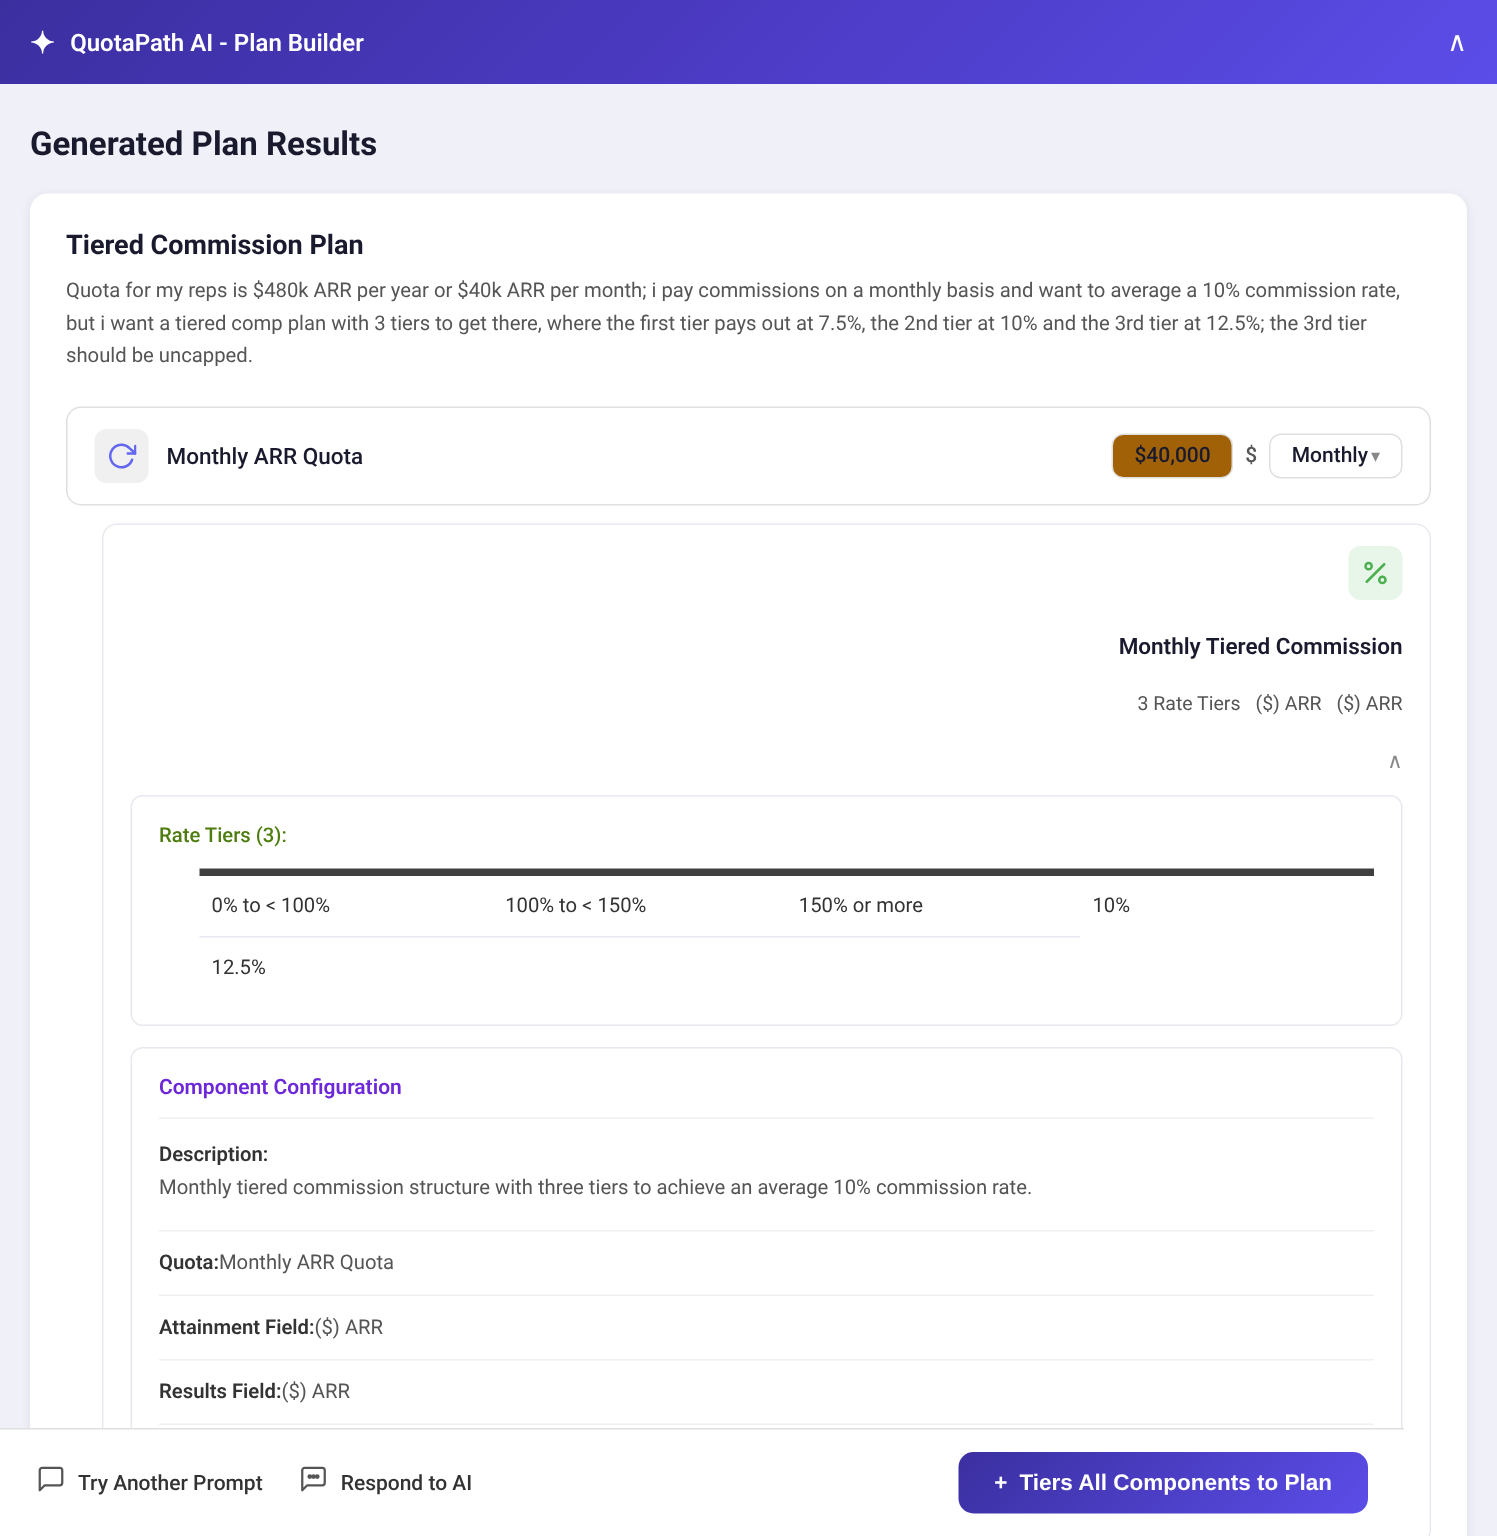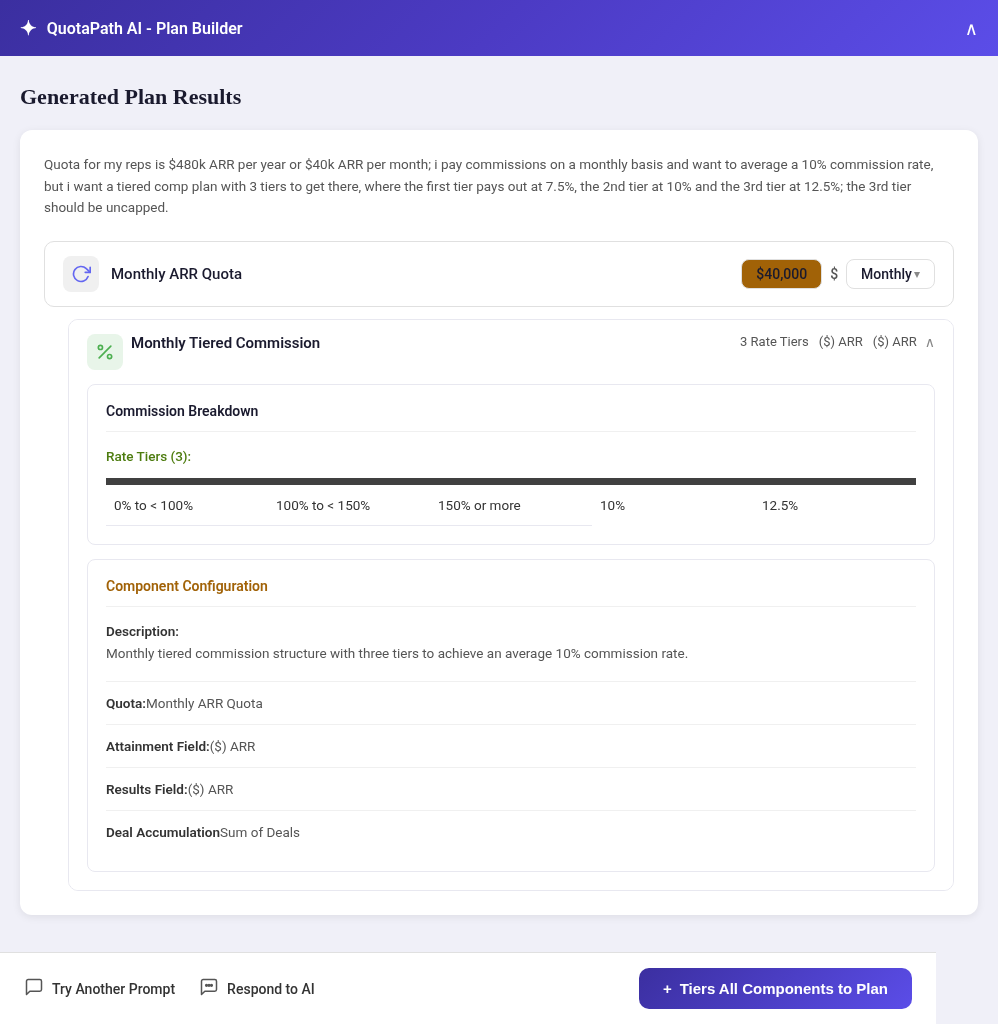--- a/index.html
+++ b/index.html
@@ -50,7 +50,6 @@
       font-weight: 700;
       color: #1a1a2e;
       margin-bottom: 20px;
-      font-family: Liberation Serif, serif;
     }
 
     

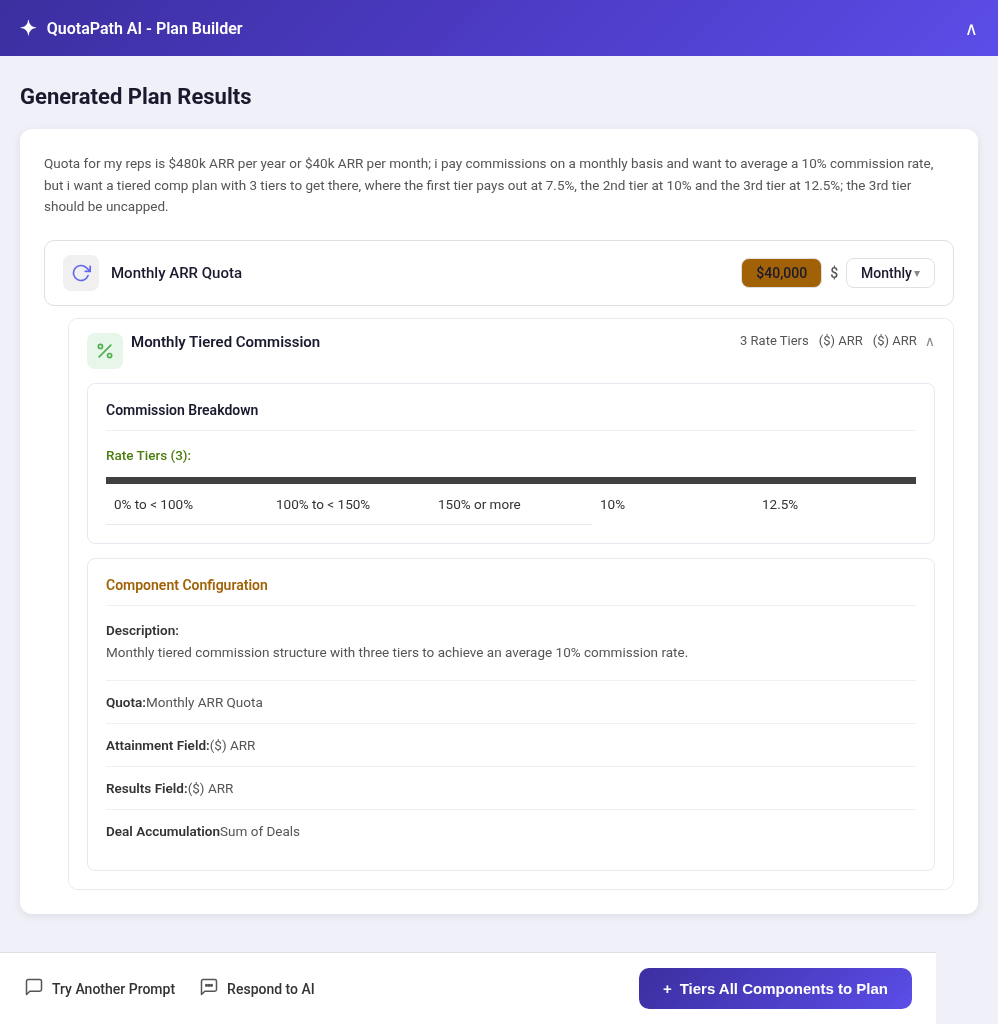--- a/index.html
+++ b/index.html
@@ -334,6 +334,7 @@
   <h1 class="page-title">Generated Plan Results</h1>
 
   <div class="card">
+    <div class="plan-title">Tiered Commission Plan</div>
     <div class="plan-description">Quota for my reps is $480k ARR per year or $40k ARR per month; i pay commissions on a monthly basis and want to average a 10% commission rate, but i want a tiered comp plan with 3 tiers to get there, where the first tier pays out at 7.5%, the 2nd tier at 10% and the 3rd tier at 12.5%; the 3rd tier should be uncapped.</div>
 
     <div class="quota-row">

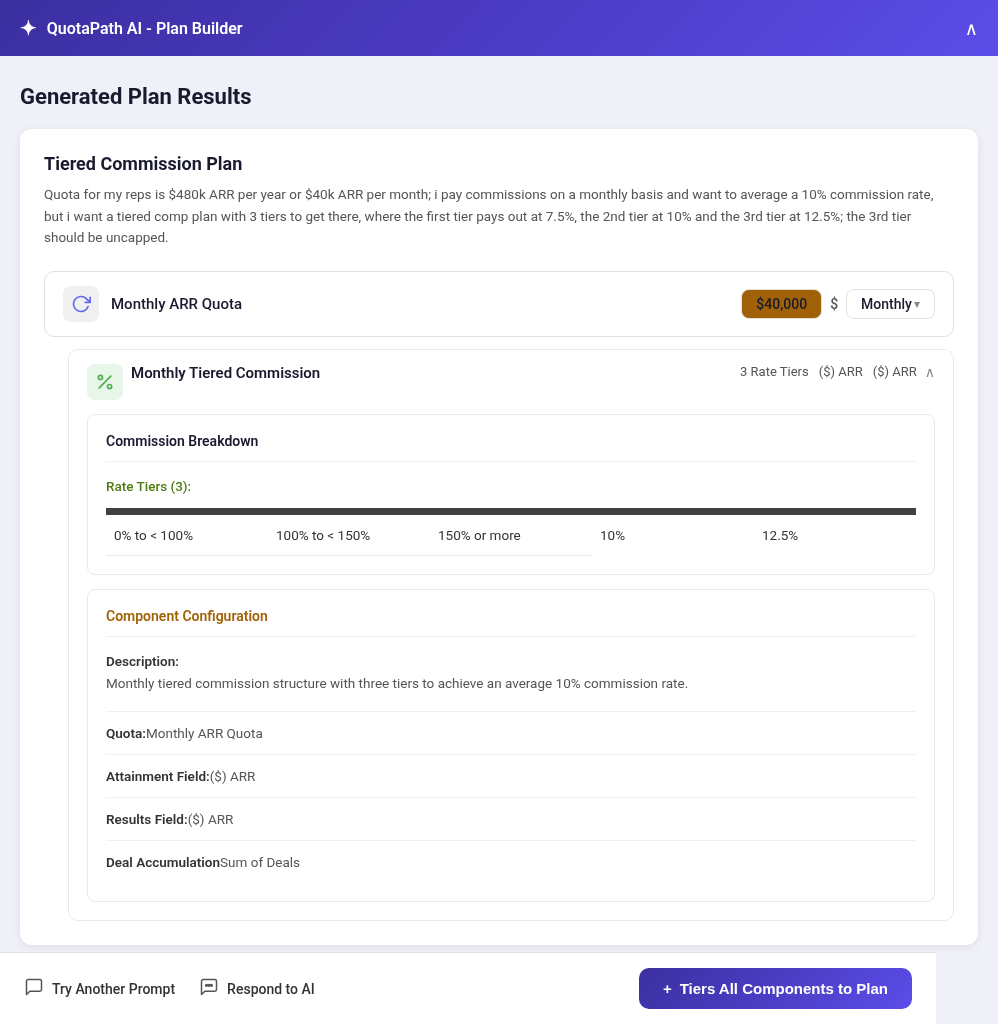--- a/index.html
+++ b/index.html
@@ -147,10 +147,11 @@
     }
     .commission-header {
       display: flex;
-      align-items: flex-start;
-      gap: 8px;
+      align-items: flex-end;
+      gap: 22px;
       padding: 14px 18px;
       background: white;
+      flex-direction: column;
     }
     .commission-icon {
       width: 36px;

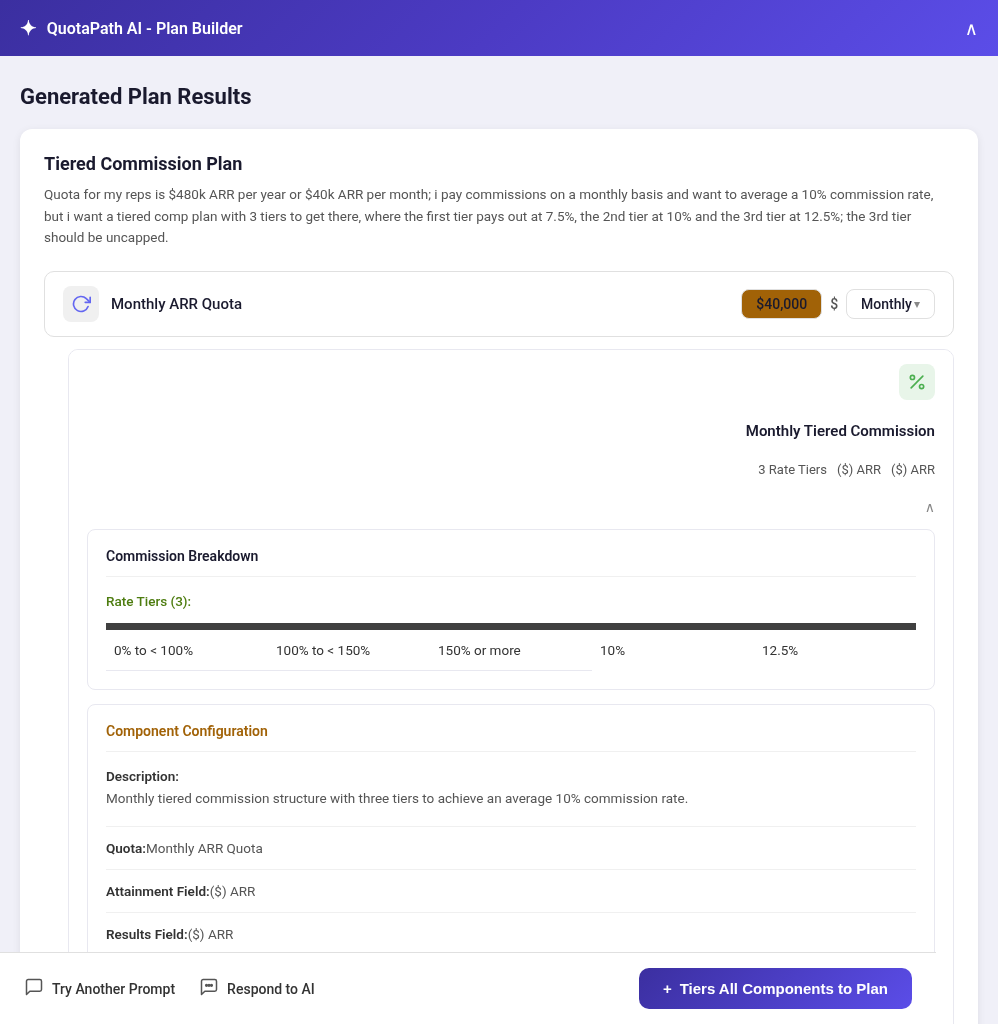--- a/index.html
+++ b/index.html
@@ -377,7 +377,6 @@
       <div class="commission-body">
 
         <div class="breakdown-box">
-          <div class="breakdown-title">Commission Breakdown</div>
           <div class="rate-tiers-label">Rate Tiers (3):</div>
           <div class="tiers-grid">
             <div class="tier-cell">0% to &lt; 100%</div>

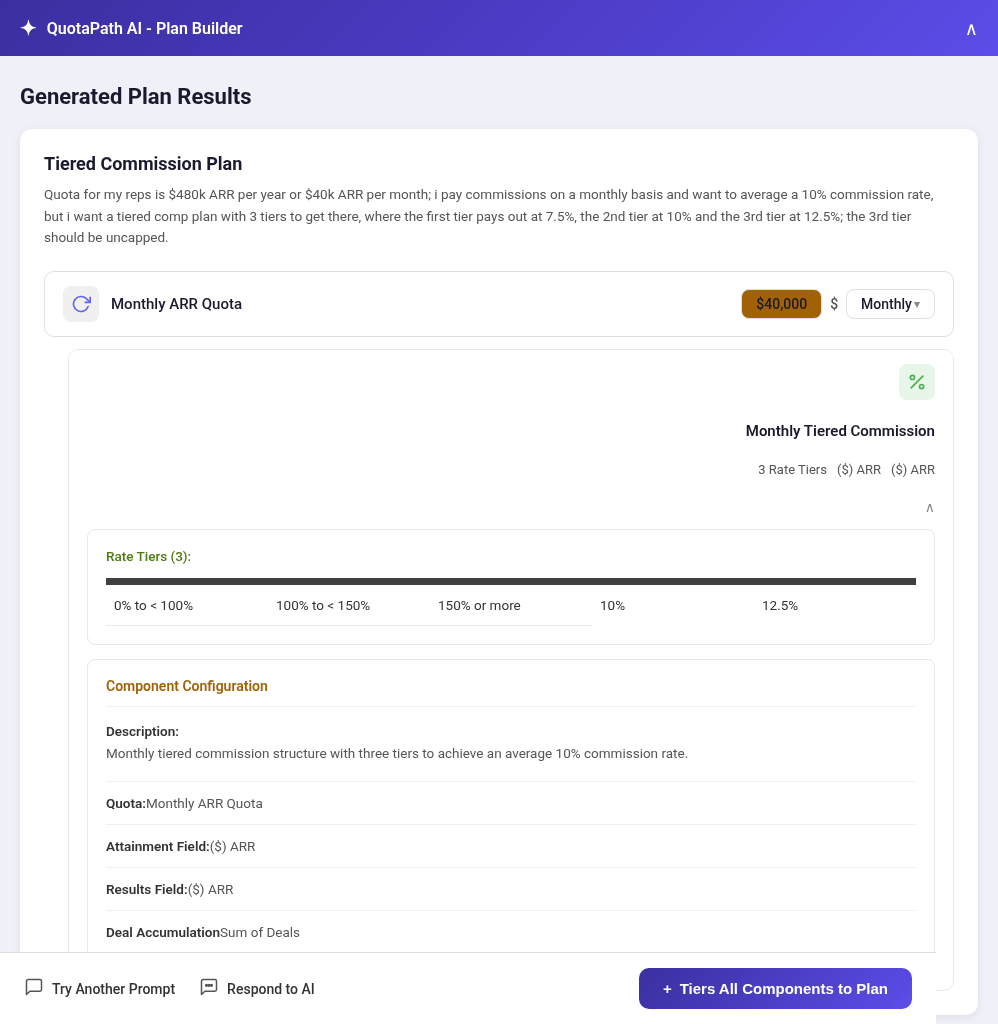--- a/index.html
+++ b/index.html
@@ -215,9 +215,10 @@
     }
     .tiers-grid {
       display: grid;
-      grid-template-columns: 1fr 1fr 1fr 1fr 1fr;
+      grid-template-columns: 1fr 1fr 1fr 1fr;
       gap: 0;
-      border-top: 7px solid #404040;
+      border-top: 5px solid #404040;
+      margin-left: 27px;
     }
     .tier-cell {
       padding: 12px 8px;

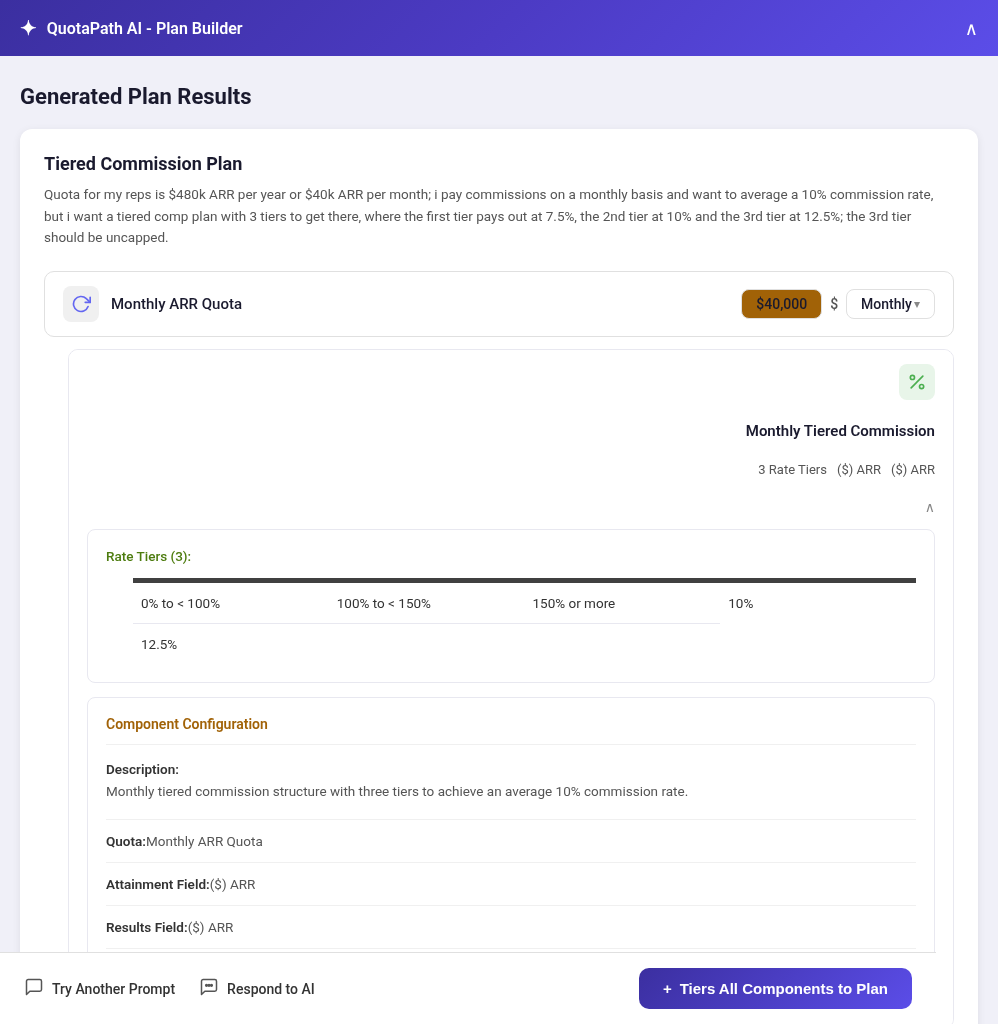--- a/index.html
+++ b/index.html
@@ -241,7 +241,7 @@
     .config-title {
       font-size: 14px;
       font-weight: 600;
-      color: #a16207;
+      color: #6d28d9;
       margin-bottom: 16px;
       padding-bottom: 12px;
       border-bottom: 1px solid #f0f0f0;

